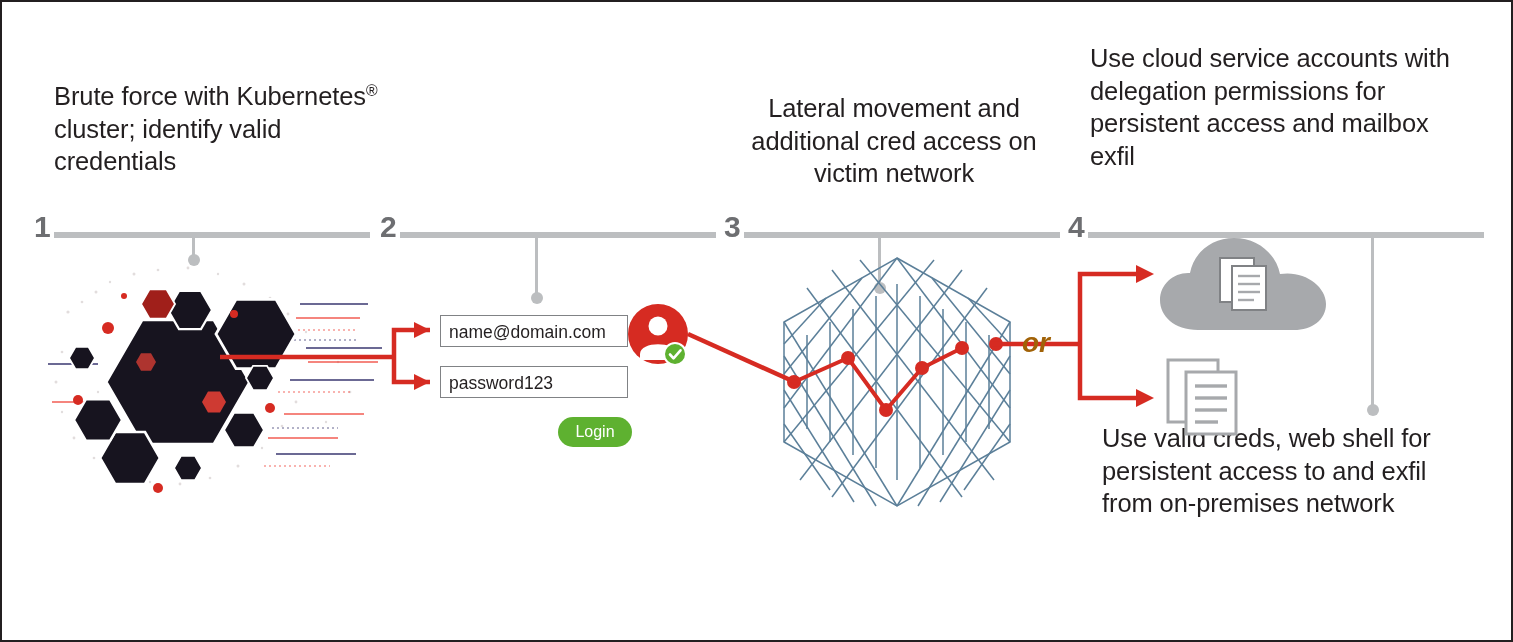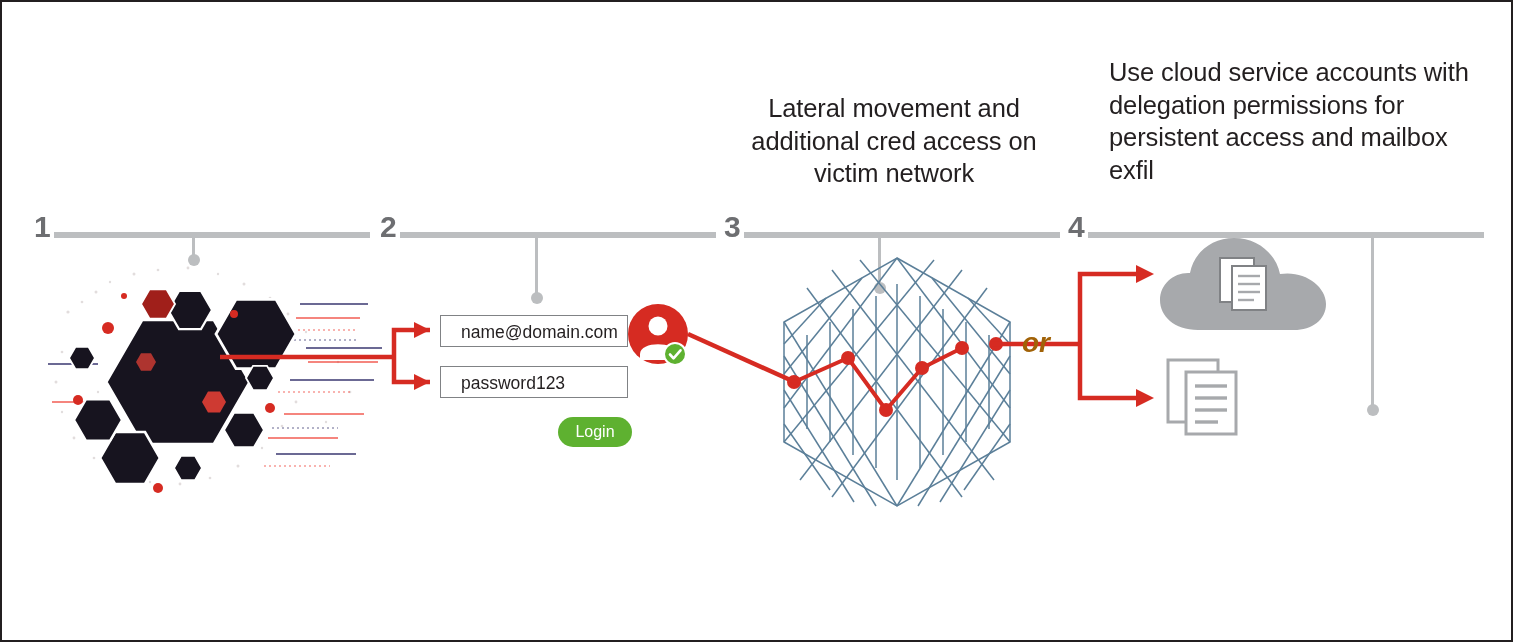--- a/index.html
+++ b/index.html
@@ -32,7 +32,7 @@
   #cap1 { left: 52px;  top: 78px;  width: 330px; }
   #cap2 { left: 398px; top: 42px;  width: 330px; }
   #cap3 { left: 742px; top: 90px;  width: 300px; text-align: center; }
-  #cap4 { left: 1088px; top: 54px; width: 360px; margin-left: 19px; }
+  #cap4 { left: 1088px; top: 40px; width: 360px; }
   #cap5 { left: 1100px; top: 420px; width: 340px; }
 
   

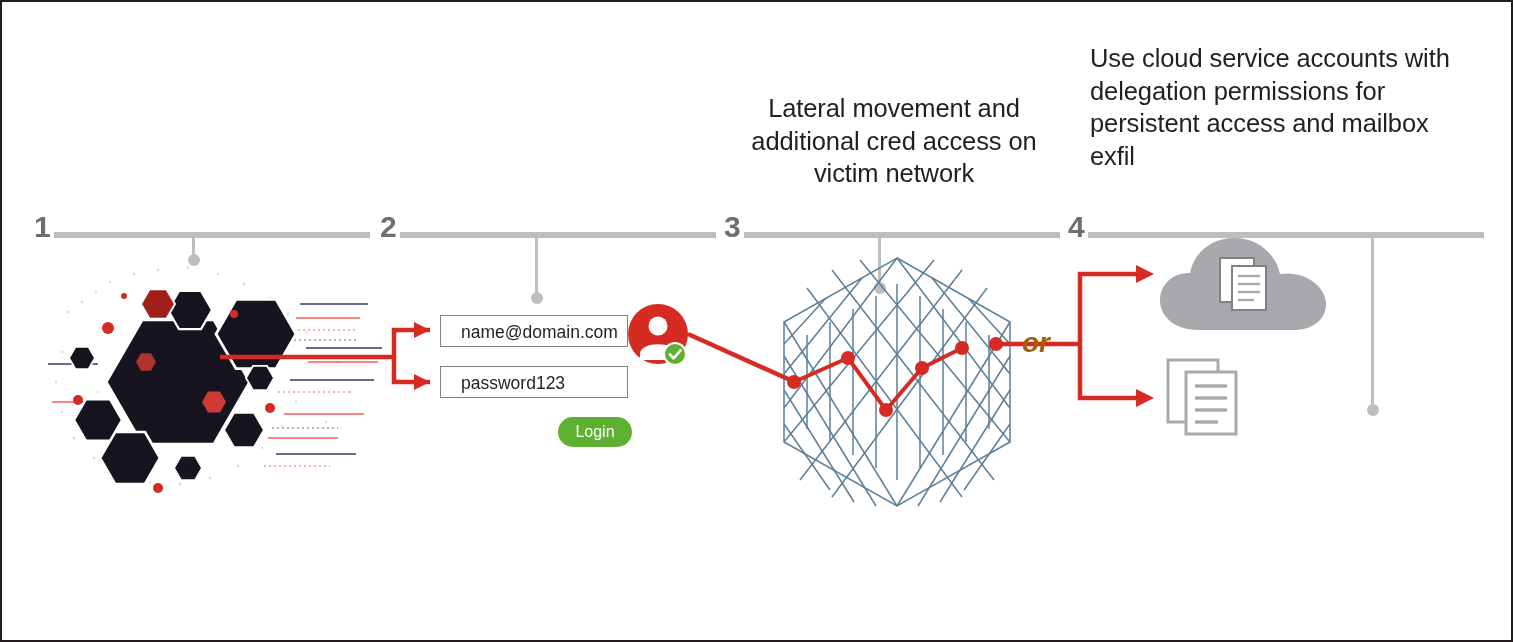--- a/index.html
+++ b/index.html
@@ -146,6 +146,7 @@
 
 <div id="canvas">
 
+  <div class="caption" id="cap1">Brute force with Kubernetes<sup>®</sup> cluster; identify valid credentials</div>
   <div class="caption" id="cap3">Lateral movement and additional cred access on victim network</div>
   <div class="caption" id="cap4">Use cloud service accounts with delegation permissions for persistent access and mailbox exfil</div>
 

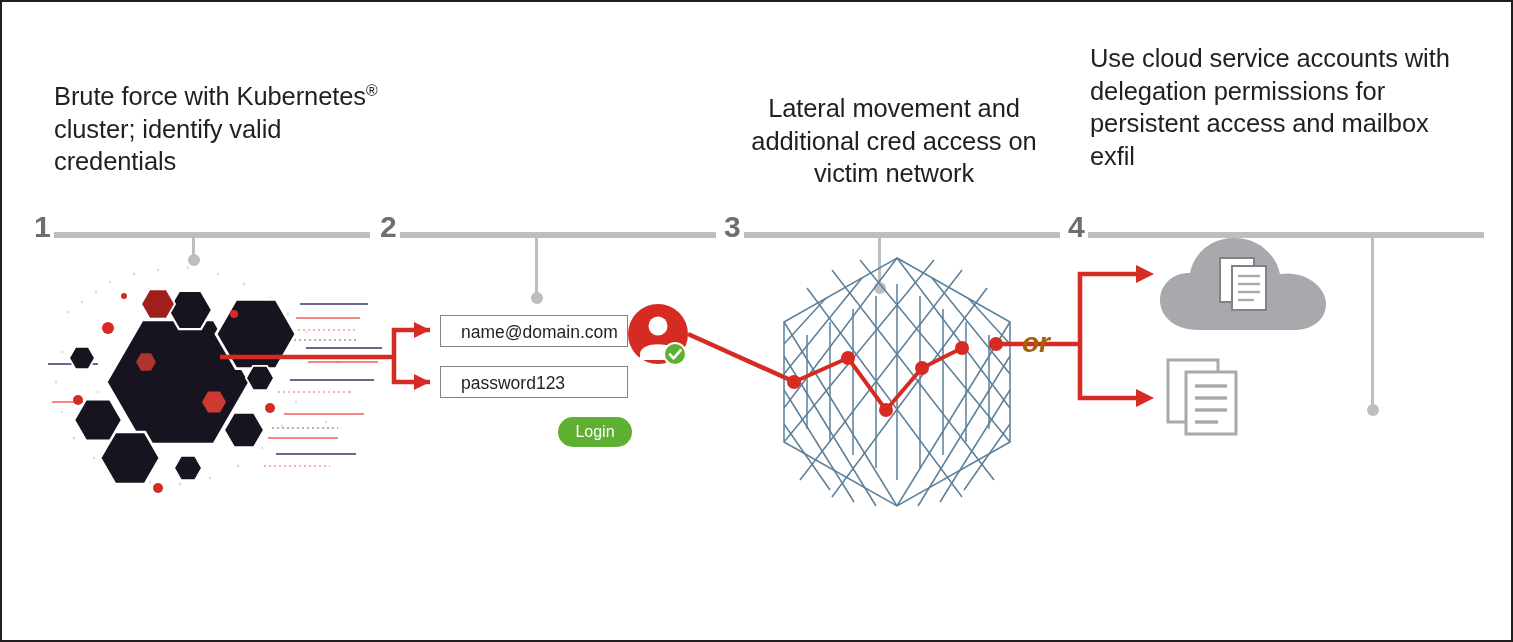--- a/index.html
+++ b/index.html
@@ -95,7 +95,7 @@
     font-size: 17.5px;
     color: #231f20;
     line-height: 32px;
-    padding-left: 20px;
+    padding-left: 8px;
     box-sizing: border-box;
     white-space: nowrap;
     overflow: hidden;

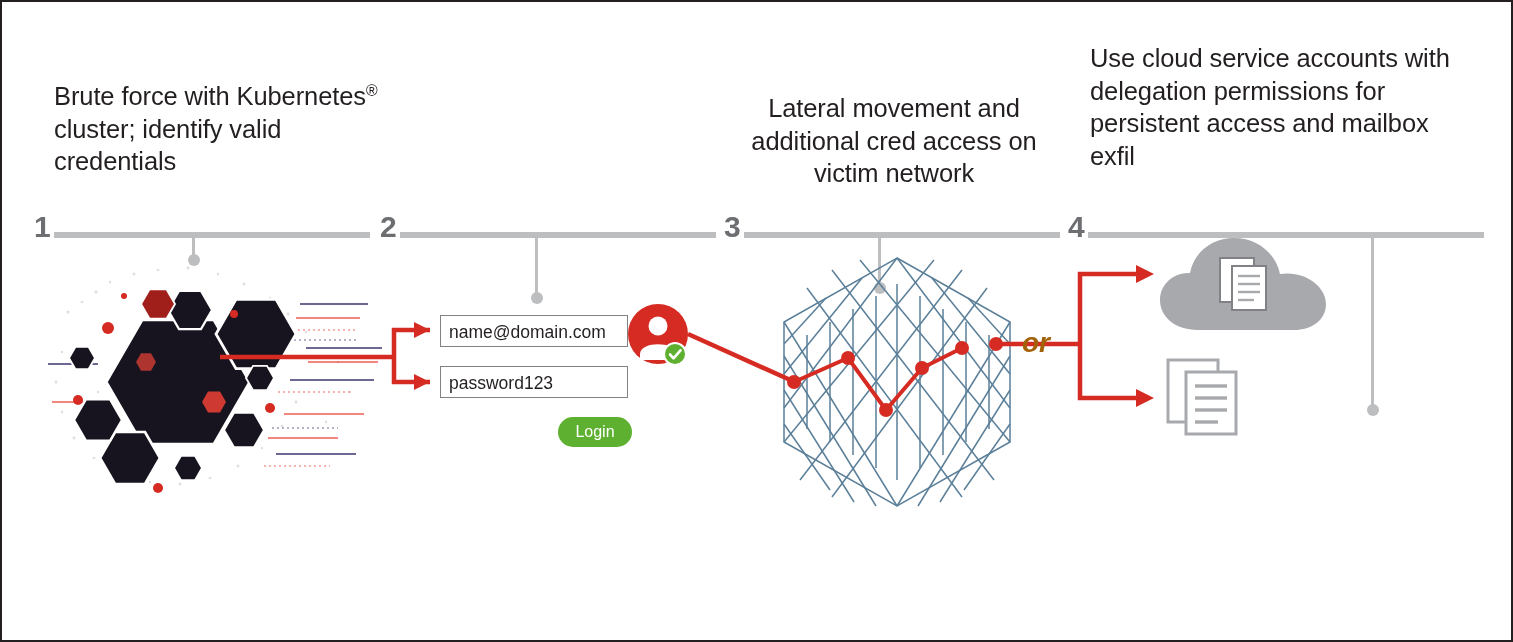--- a/index.html
+++ b/index.html
@@ -149,6 +149,7 @@
   <div class="caption" id="cap1">Brute force with Kubernetes<sup>®</sup> cluster; identify valid credentials</div>
   <div class="caption" id="cap3">Lateral movement and additional cred access on victim network</div>
   <div class="caption" id="cap4">Use cloud service accounts with delegation permissions for persistent access and mailbox exfil</div>
+  <div class="caption" id="cap5">Use valid creds, web shell for persistent access to and exfil from on-premises network</div>
 
   <div class="stepnum" id="num1">1</div>
   <div class="rule" id="rule1"></div>

